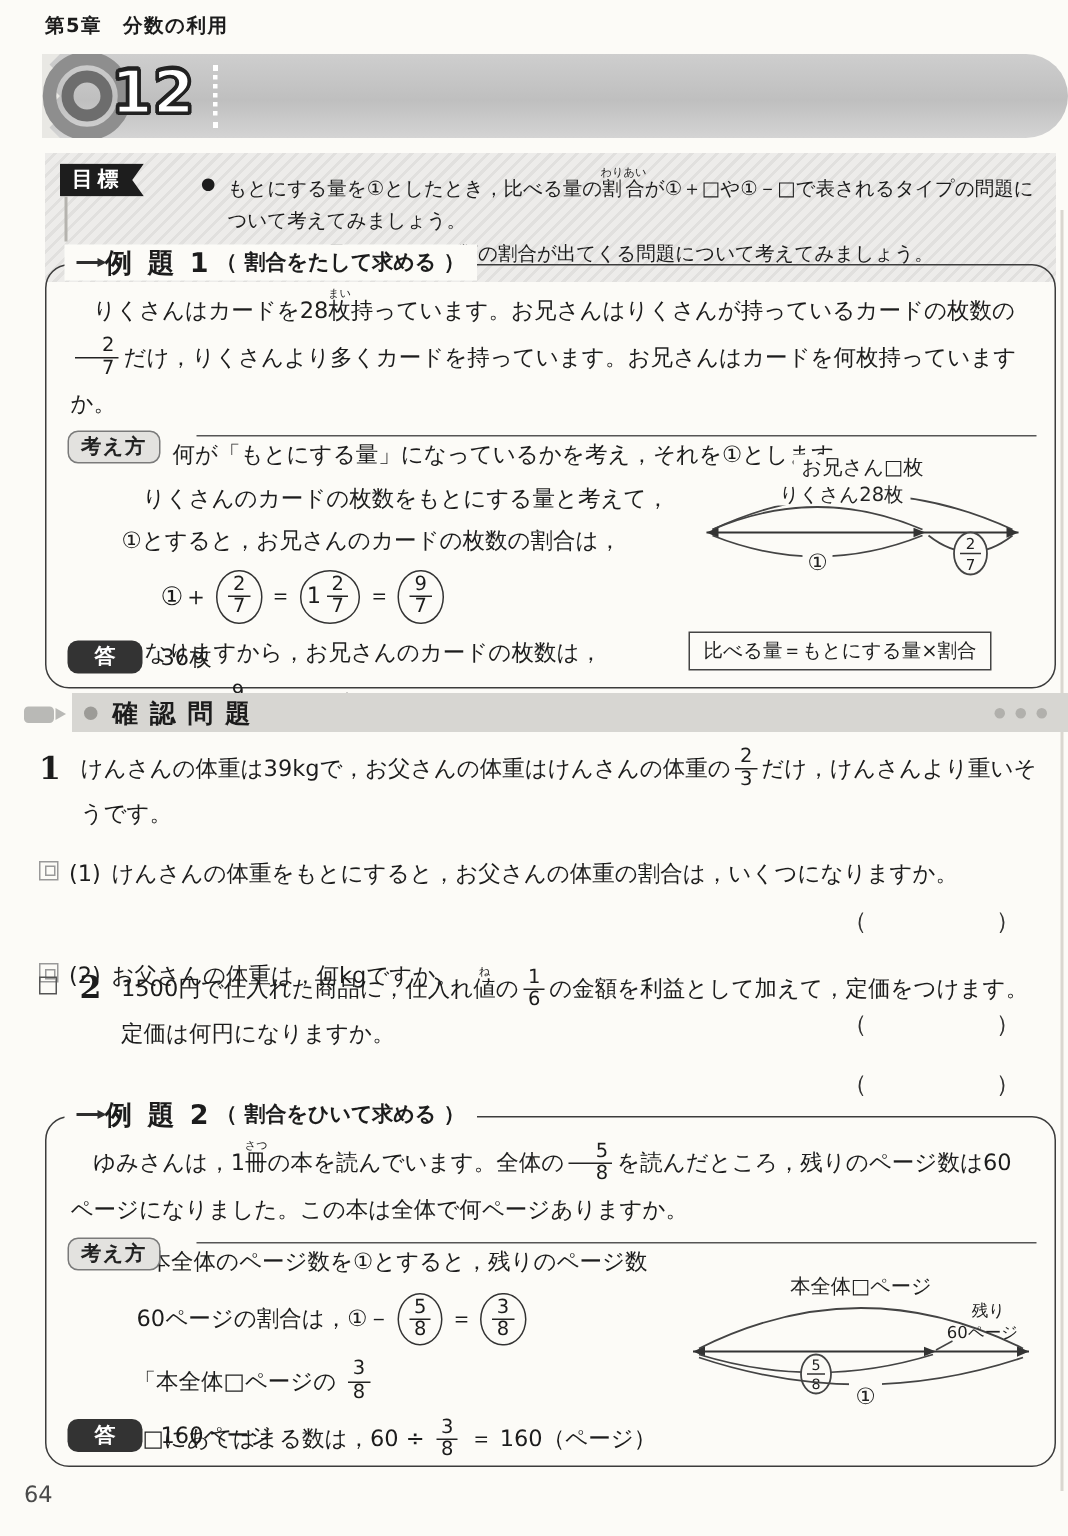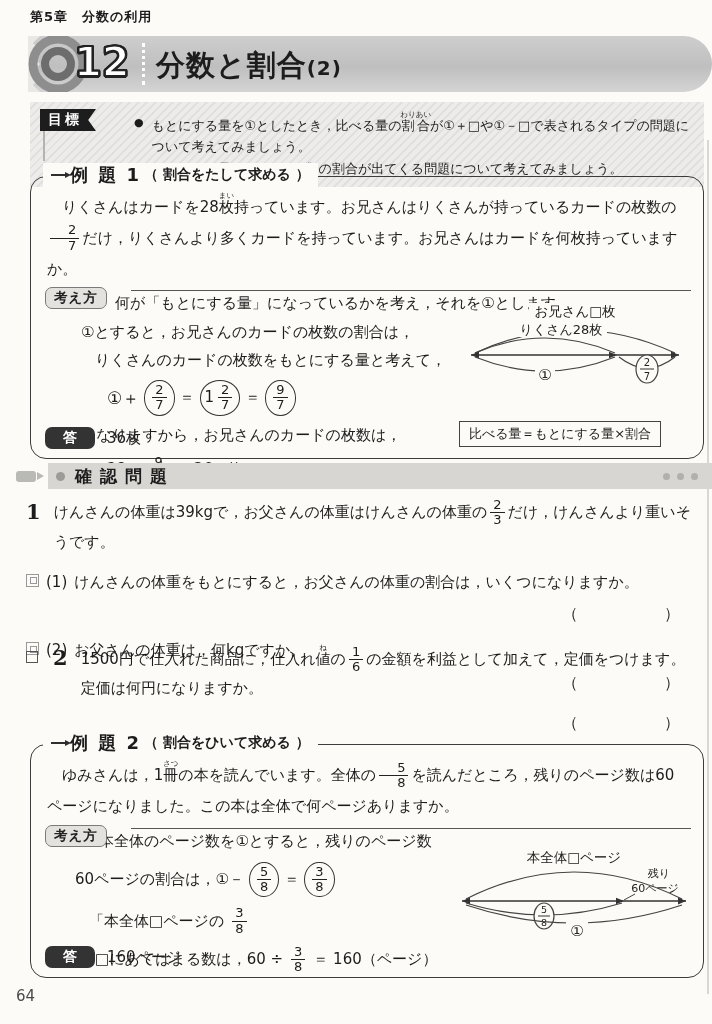--- a/index.html
+++ b/index.html
@@ -129,7 +129,6 @@
     </svg>
     <div class="banner-num">12</div>
     <div class="banner-sep"></div>
-    <div class="banner-title"><span>分数と割合</span><span class="sub">(2)</span></div>
   </div>
 
   <div class="goals">

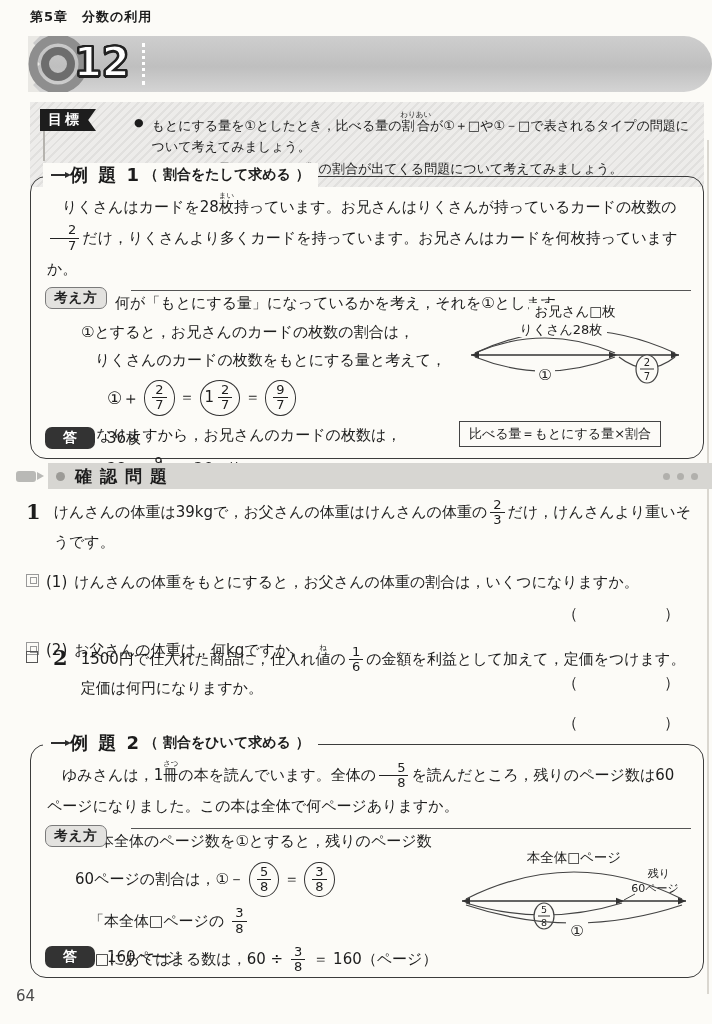--- a/index.html
+++ b/index.html
@@ -160,8 +160,8 @@
       <span class="think-rule"></span>
       <div class="think-body">
         <p class="tline in-a">何が「もとにする量」になっているかを考え，それを①とします。</p>
+        <p class="tline in-b">りくさんのカードの枚数をもとにする量と考えて，</p>
         <p class="tline in-c">①とすると，お兄さんのカードの枚数の割合は，</p>
-        <p class="tline in-b">りくさんのカードの枚数をもとにする量と考えて，</p>
         <div class="tline in-d fl">
           <span class="unit-one">①＋</span>
           <span class="circ">

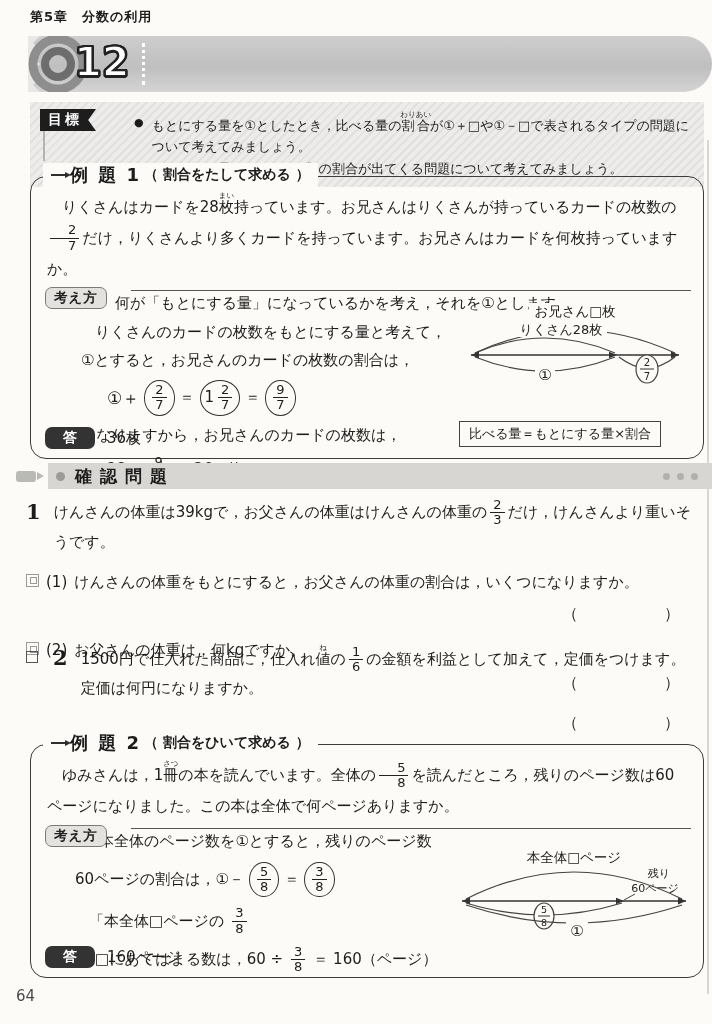--- a/index.html
+++ b/index.html
@@ -86,7 +86,7 @@
     background:#fcfbf7; width:max-content; }
 
   
-  .kakunin { position:absolute; top:462px; left:16px; width:696px; height:28px; display:flex; align-items:center; gap:4px; }
+  .kakunin { position:absolute; top:462px; left:16px; width:696px; height:28px; display:flex; gap:4px; }
   .pencil { display:flex; align-items:center; }
   .pencil-body { width:20px; height:11px; background:#b9b9b6; border-radius:3px; }
   .pencil-tip { width:0; height:0; border-left:7px solid #b9b9b6; border-top:4px solid transparent; border-bottom:4px solid transparent; margin-left:1px; }

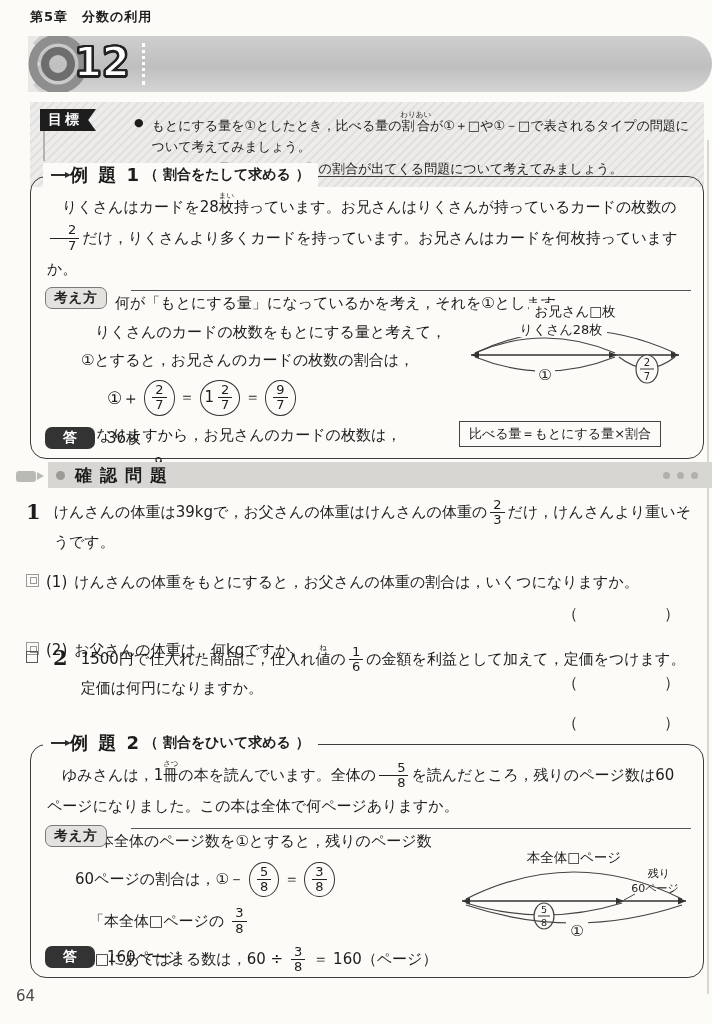--- a/index.html
+++ b/index.html
@@ -63,7 +63,7 @@
   #ex1 .in-c { margin-left:50px; }
   #ex1 .in-d { margin-left:76px; margin-top:8px; margin-bottom:8px; }
   #ex2 .in-a { margin-left:68px; margin-top:0; }
-  #ex2 .in-b { margin-left:44px; margin-top:9px; }
+  #ex2 .in-b { margin-left:60px; margin-top:9px; }
   #ex2 .in-c { margin-left:58px; margin-top:9px; }
   #ex2 .in-d { margin-left:64px; margin-top:9px; }
 

